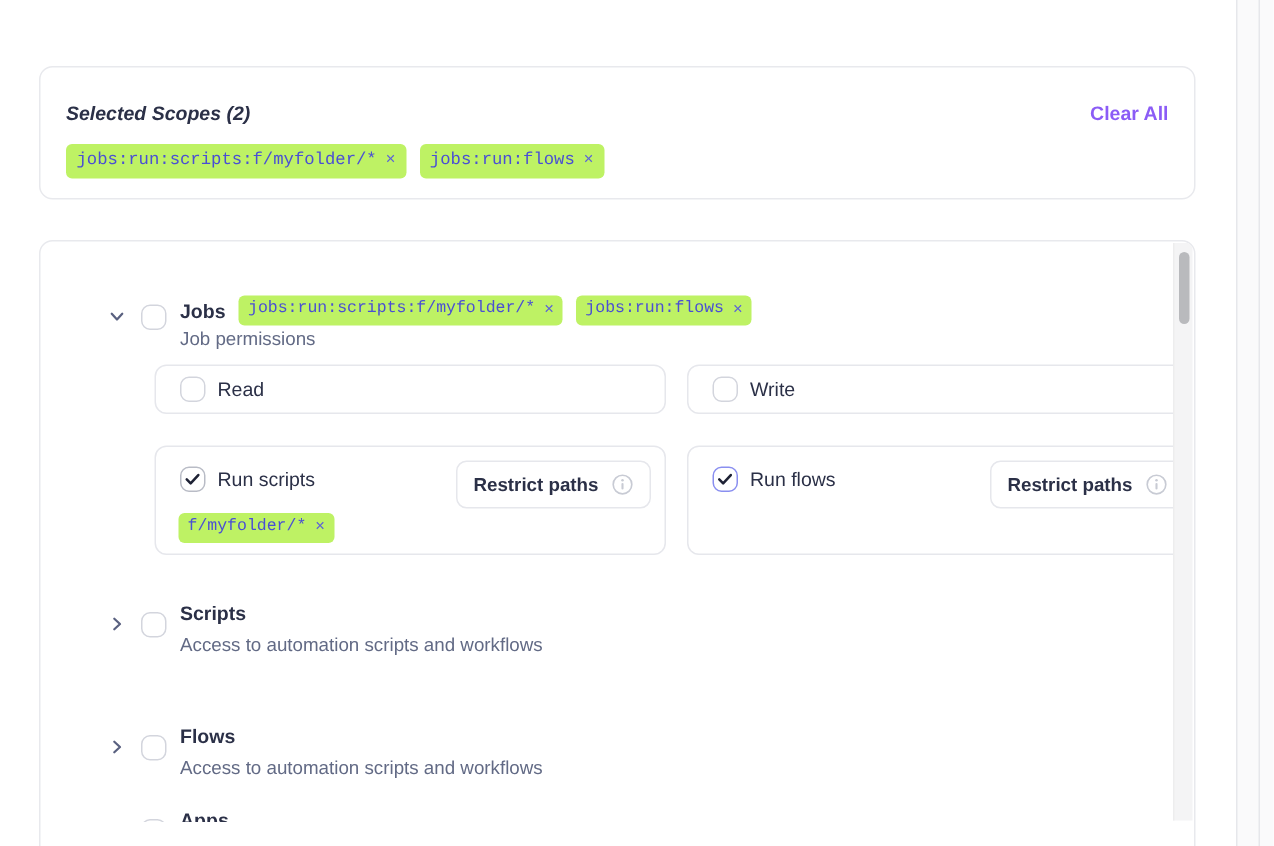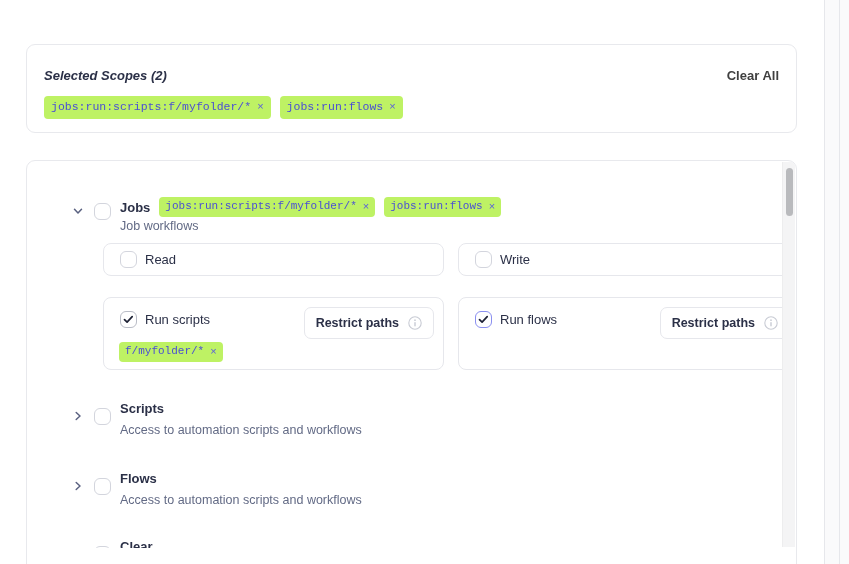--- a/index.html
+++ b/index.html
@@ -131,7 +131,7 @@
   .clear-all {
     font-size: 13px;
     font-weight: bold;
-    color: #404040;
+    color: #8b5cf6;
     cursor: pointer;
     background: none;
     border: none;

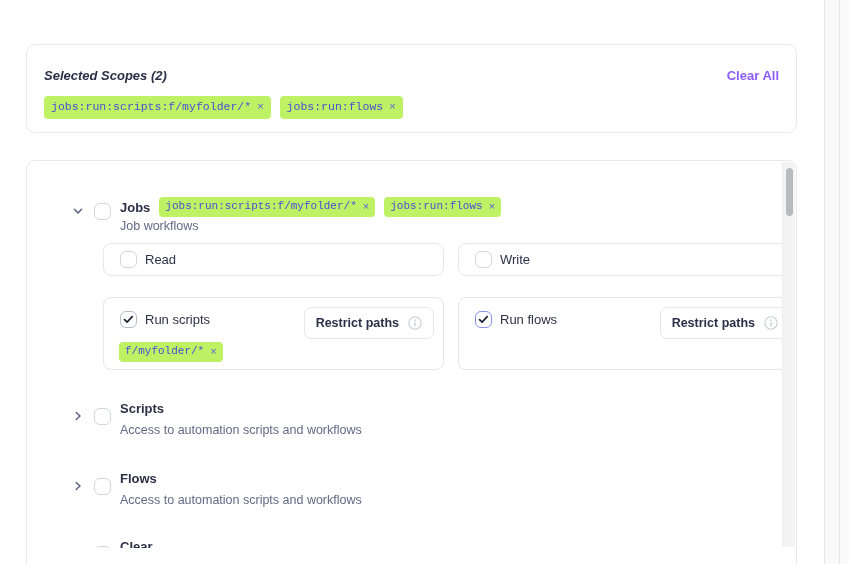--- a/index.html
+++ b/index.html
@@ -378,7 +378,7 @@
                 <span class="x">×</span>
               </span>
             </div>
-            <span class="group-desc">Job workflows</span>
+            <span class="group-desc">Job permissions</span>
           </div>
 
           <div class="perm-grid" style="top:68px; height:126px;">

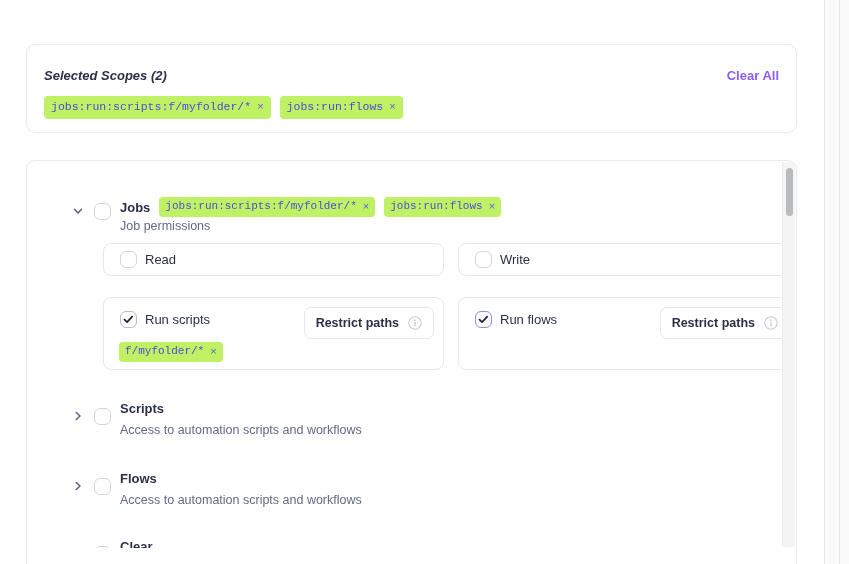--- a/index.html
+++ b/index.html
@@ -455,7 +455,7 @@
           </div>
         </div>
 
-        <div class="group" style="top:294px;text-align:center;">
+        <div class="group" style="top:306px;text-align:center;">
           <div class="group-head">
             <span class="chevron" style="top:25px;">
               <svg width="12" height="12" viewBox="0 0 12 12">

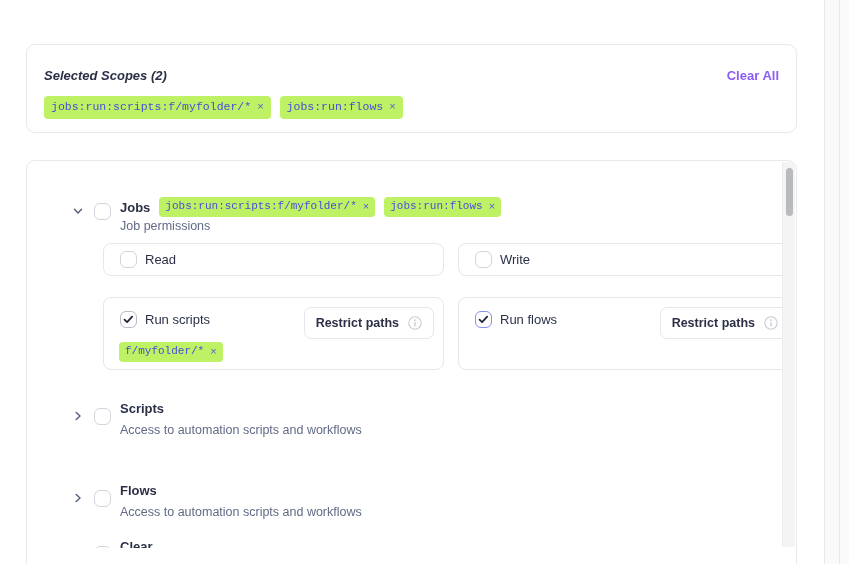--- a/index.html
+++ b/index.html
@@ -475,7 +475,7 @@
 
             <span class="cb group-cb" style="top:23px;"></span>
             <div class="group-title-row" style="top:16px;">
-              <span class="group-title">Clear</span>
+              <span class="group-title">Apps</span>
             </div>
           </div>
         </div>

